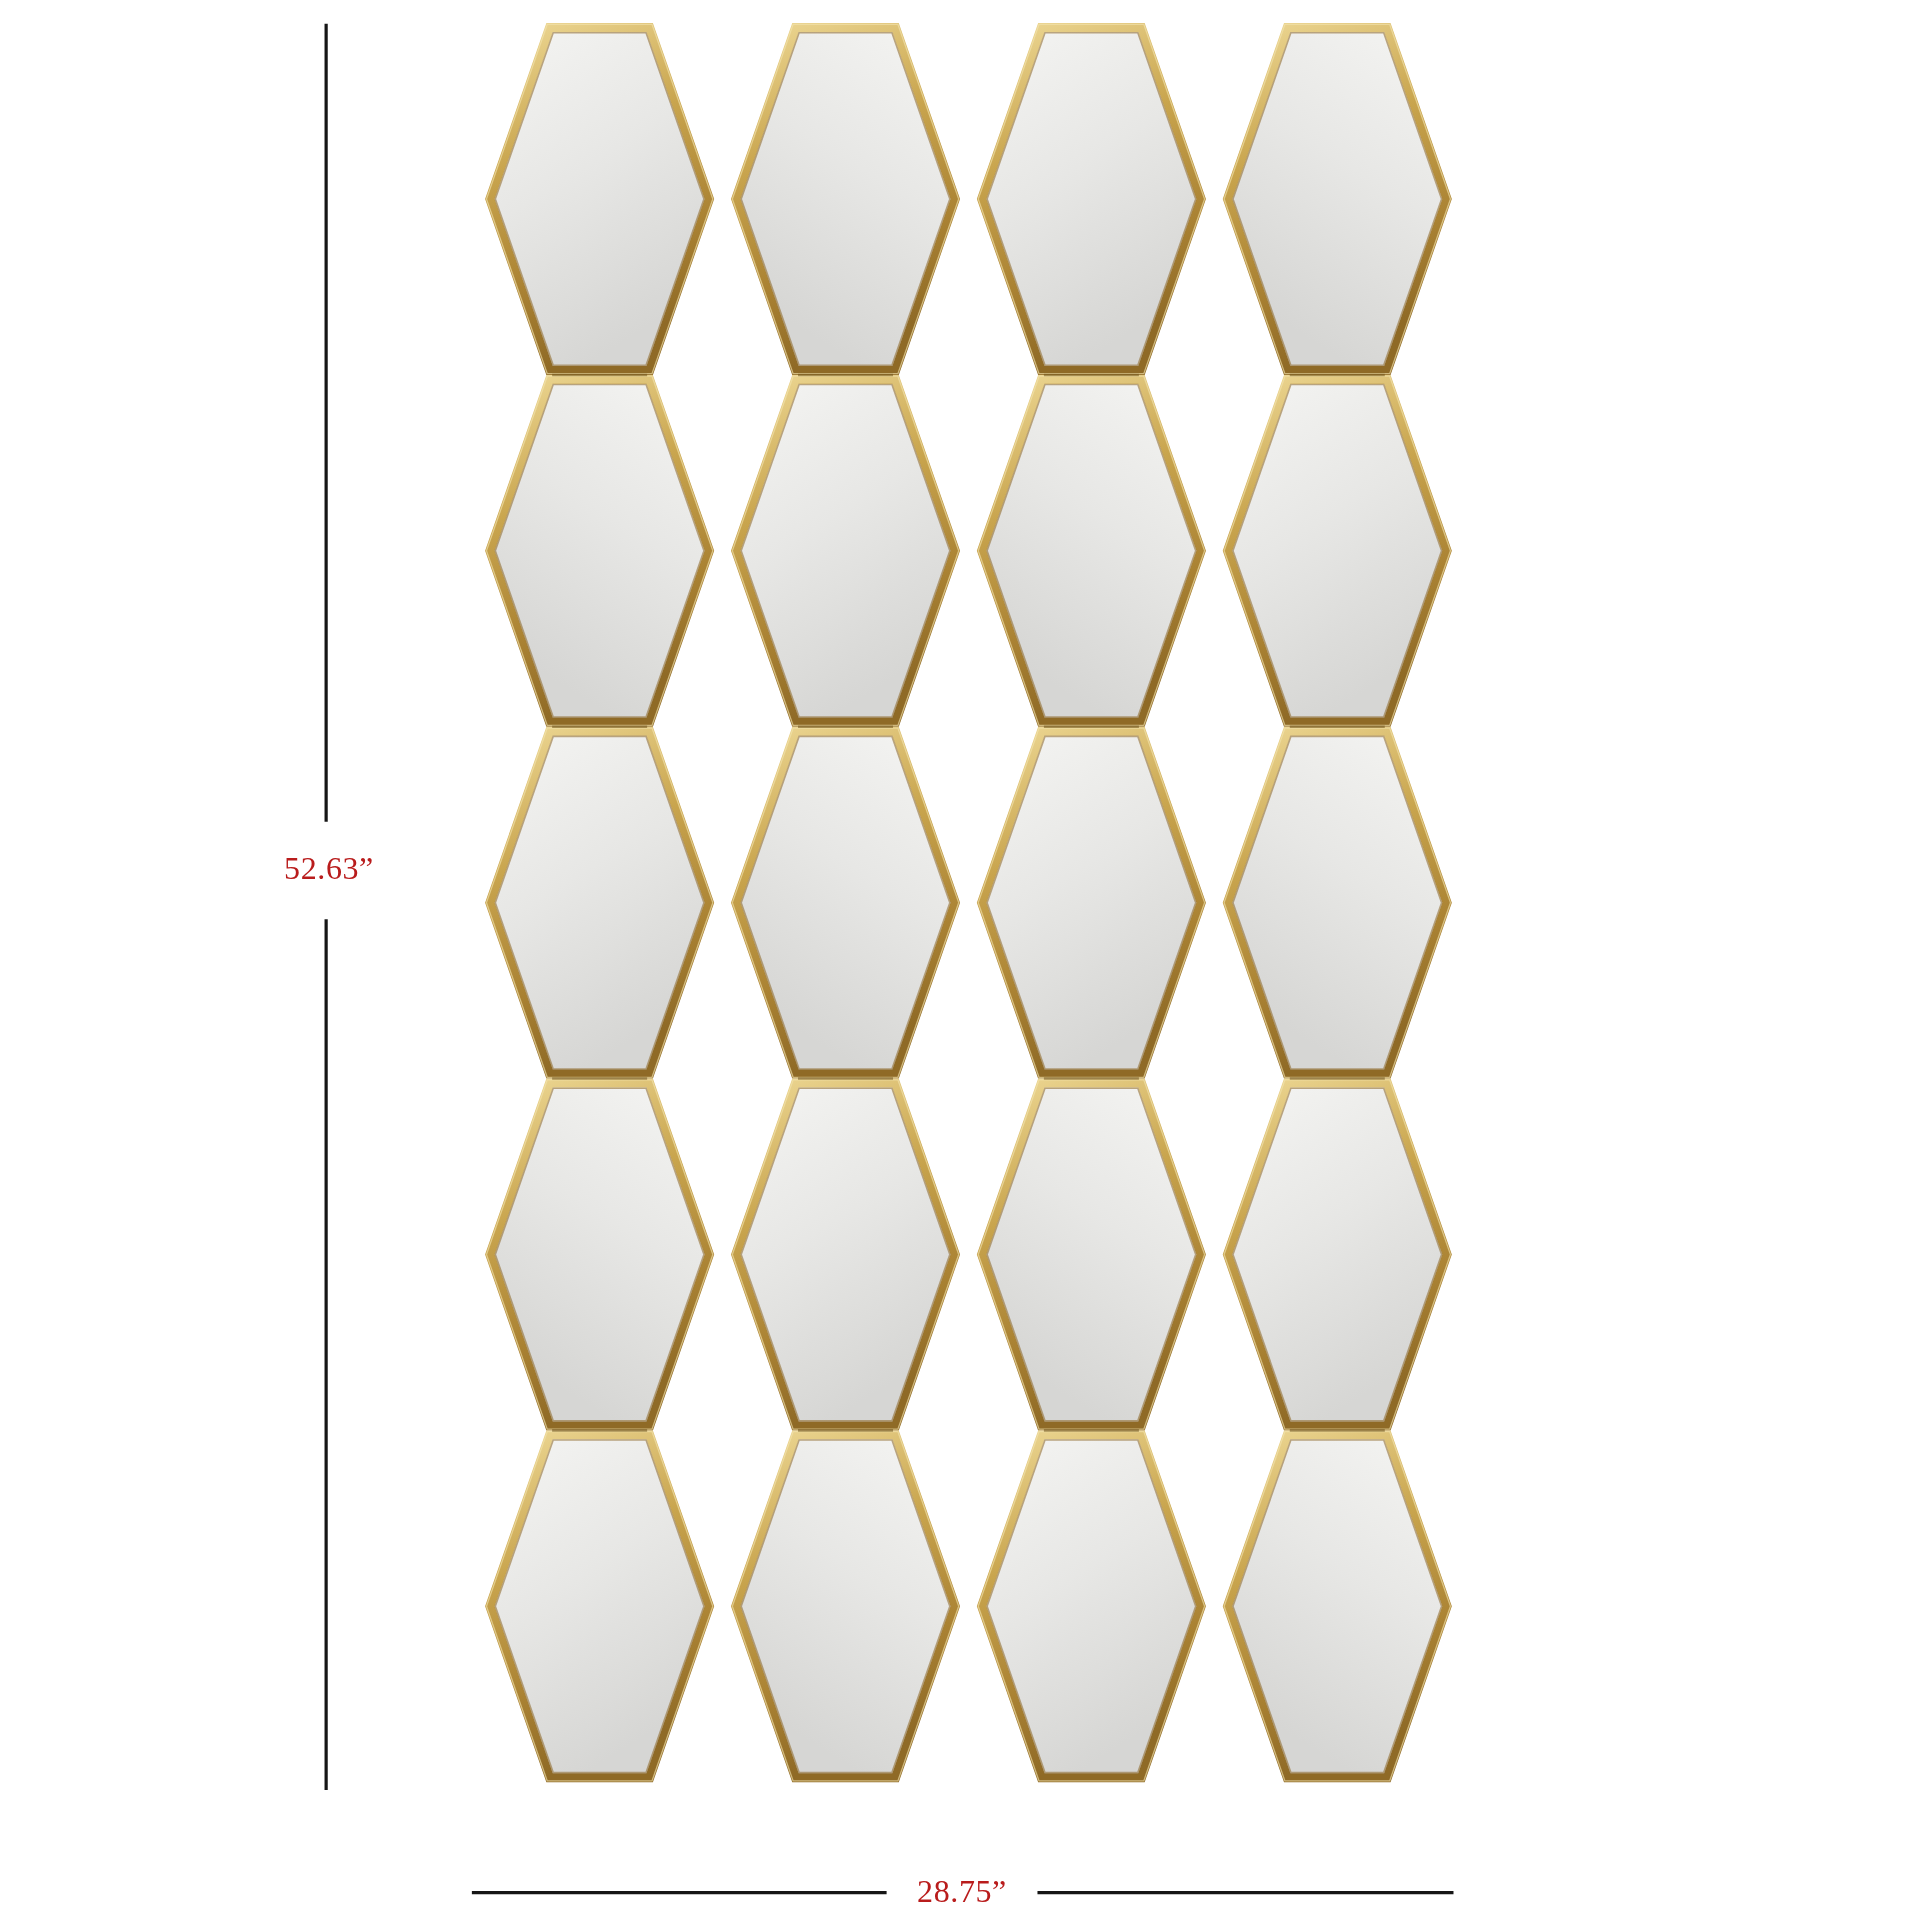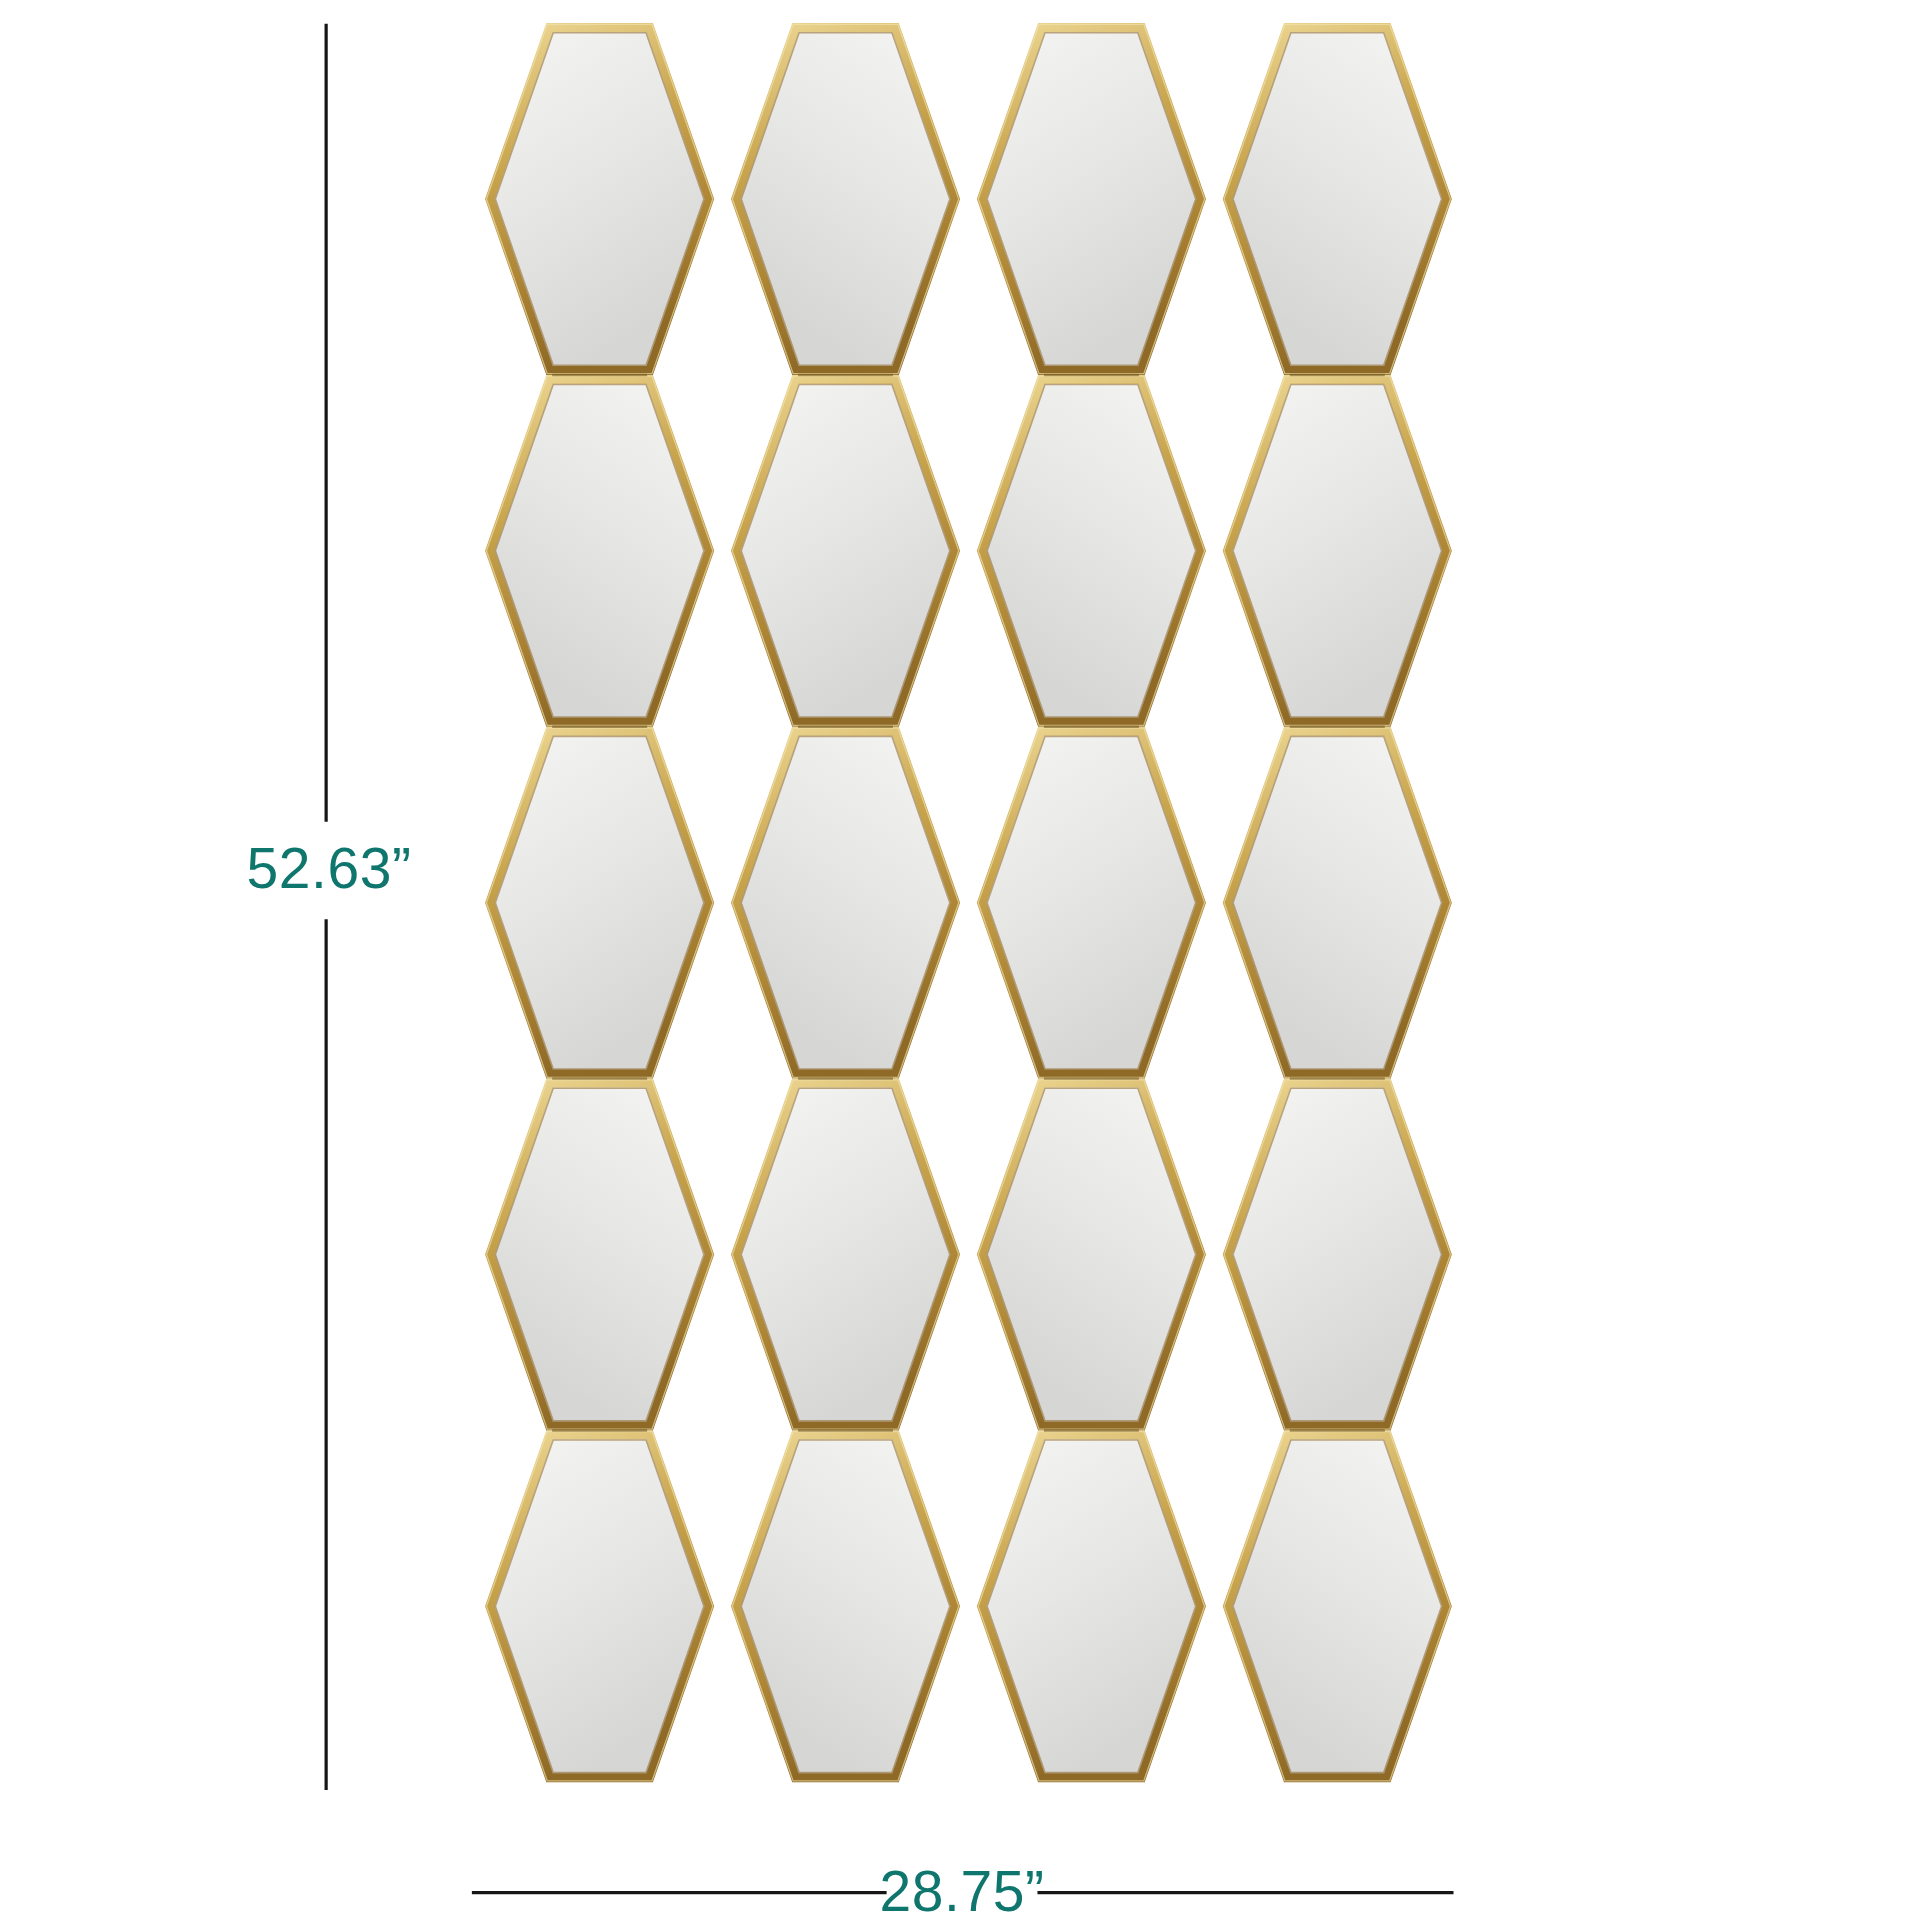--- a/index.html
+++ b/index.html
@@ -9,10 +9,10 @@
   .dim-label {
     position: absolute;
     transform: translate(-50%, -50%);
-    font-family: Liberation Sans, sans-serif;
-    font-size: 57px;
+    font-family: Liberation Serif, serif;
+    font-size: 32px;
     letter-spacing: 0.6px;
-    color: #0f766e;
+    color: #b91c1c;
     white-space: nowrap;
   }
 </style>

